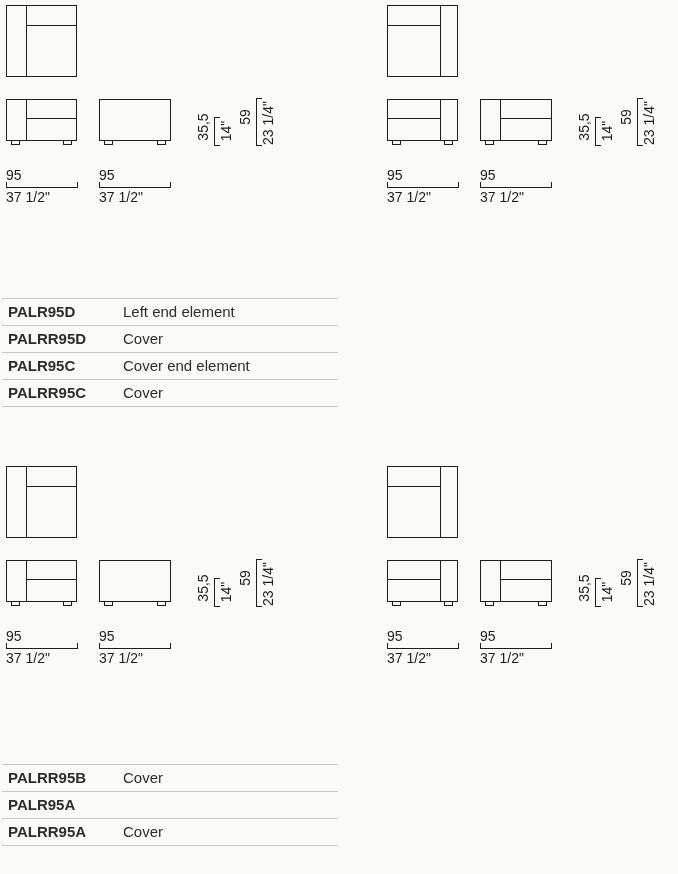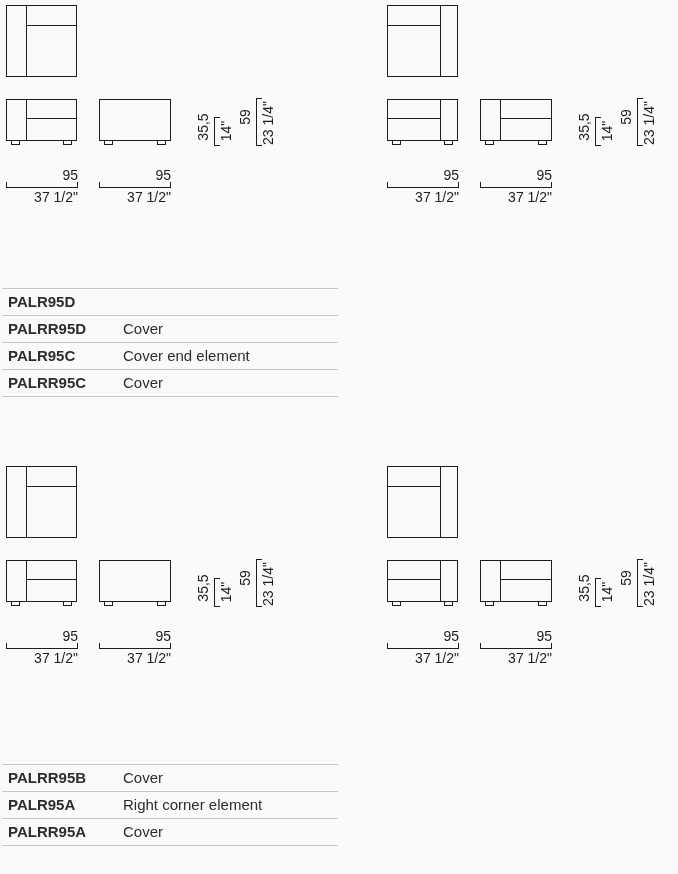--- a/index.html
+++ b/index.html
@@ -22,7 +22,7 @@
     white-space:nowrap; font-size:14px; color:var(--line); line-height:1;
   }
   .dimnum {
-    position:absolute; text-align:right; font-size:14px; color:var(--line);
+    position:absolute; text-align:left; font-size:14px; color:var(--line);
     line-height:15px; white-space:nowrap;
   }
   .spec-table {

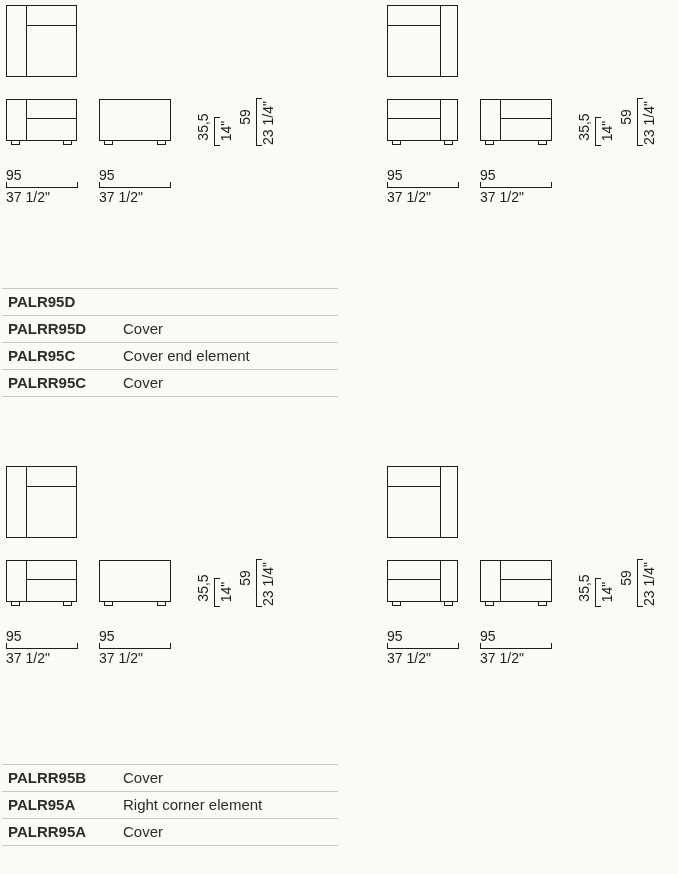--- a/index.html
+++ b/index.html
@@ -38,7 +38,7 @@
 
 <div id="canvas">
 
-  <div class="spec-table" style="top:288px">
+  <div class="spec-table" style="top:298px">
     <div class="trow">
       <span class="code">PALR95D</span>
     </div>

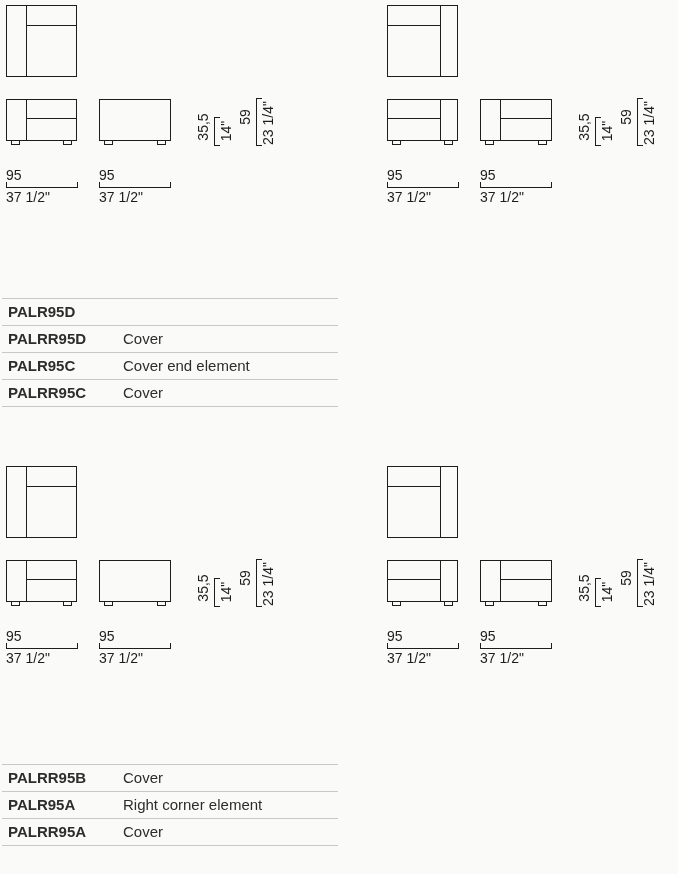--- a/index.html
+++ b/index.html
@@ -41,6 +41,7 @@
   <div class="spec-table" style="top:298px">
     <div class="trow">
       <span class="code">PALR95D</span>
+      <span class="desc">Left end element</span>
     </div>
     <div class="trow">
       <span class="code">PALRR95D</span>

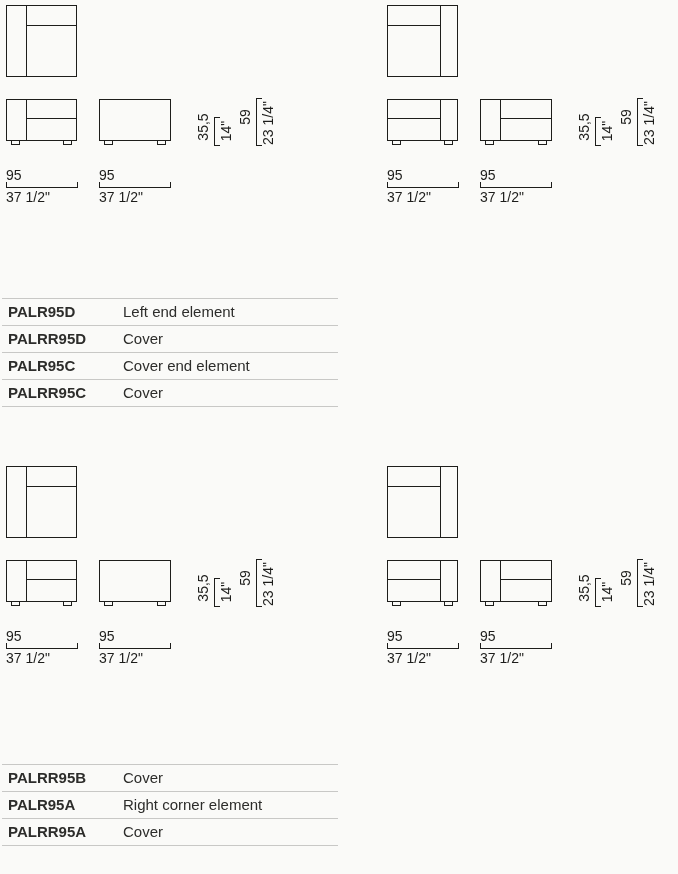--- a/index.html
+++ b/index.html
@@ -64,7 +64,6 @@
     </div>
     <div class="trow">
       <span class="code">PALR95A</span>
-      <span class="desc">Right corner element</span>
     </div>
     <div class="trow">
       <span class="code">PALRR95A</span>

